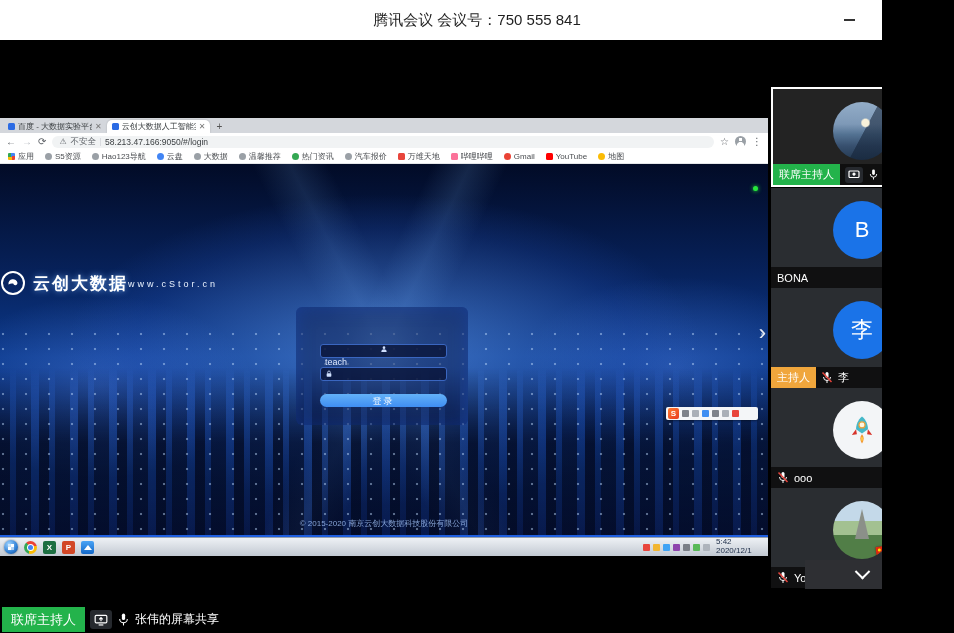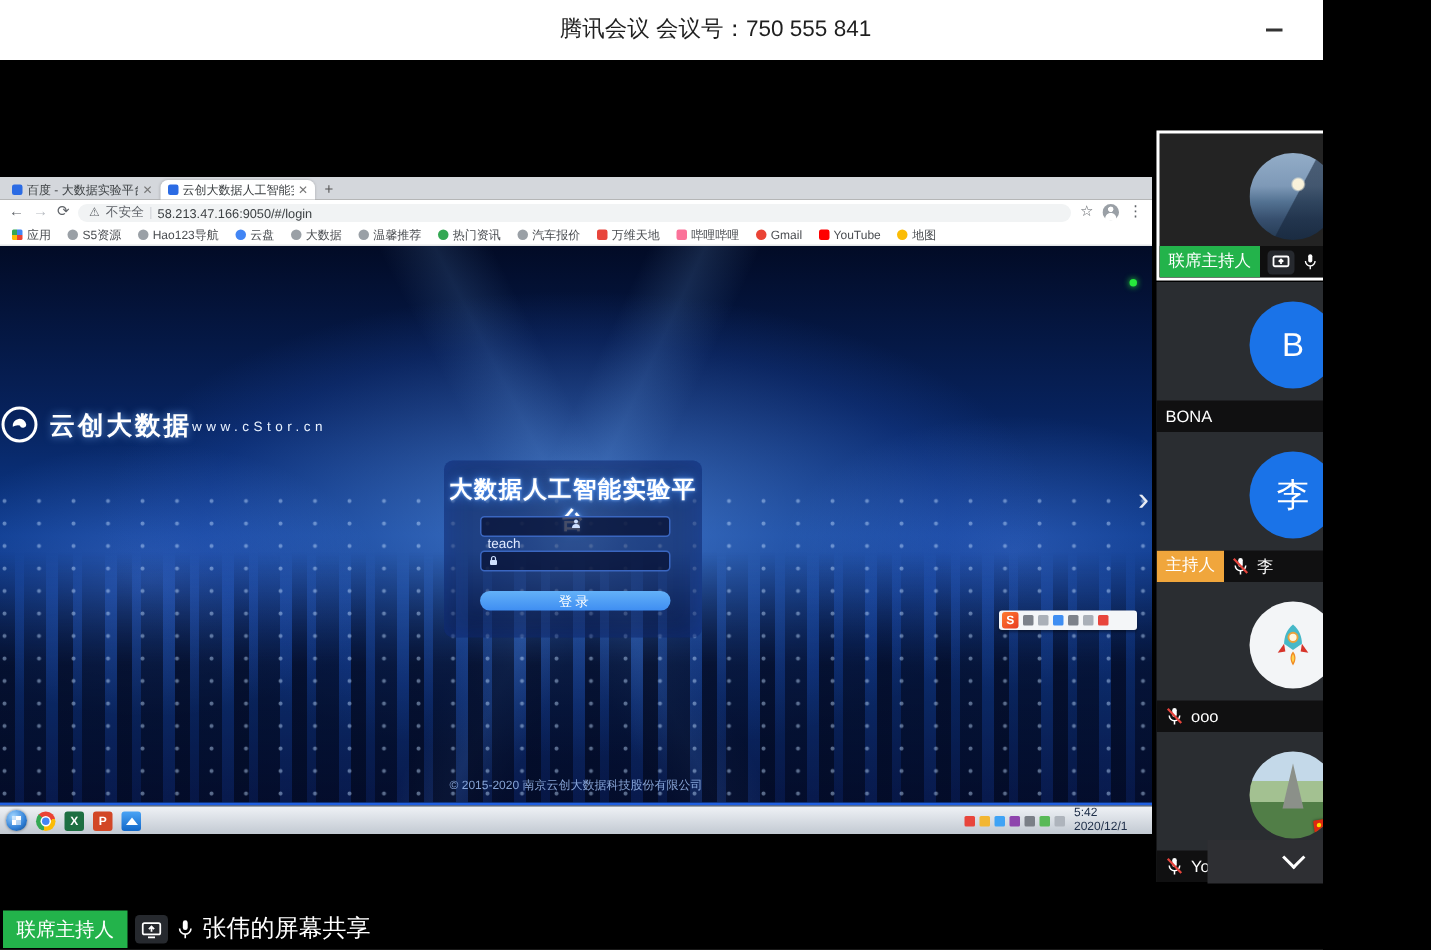--- a/index.html
+++ b/index.html
@@ -295,7 +295,6 @@
           </div>
 
           <div class="login-panel">
-            <div class="login-title">大数据人工智能实验平台</div>
 
             <div class="fld fld-user">
               <svg width="8" height="8" viewBox="0 0 24 24">

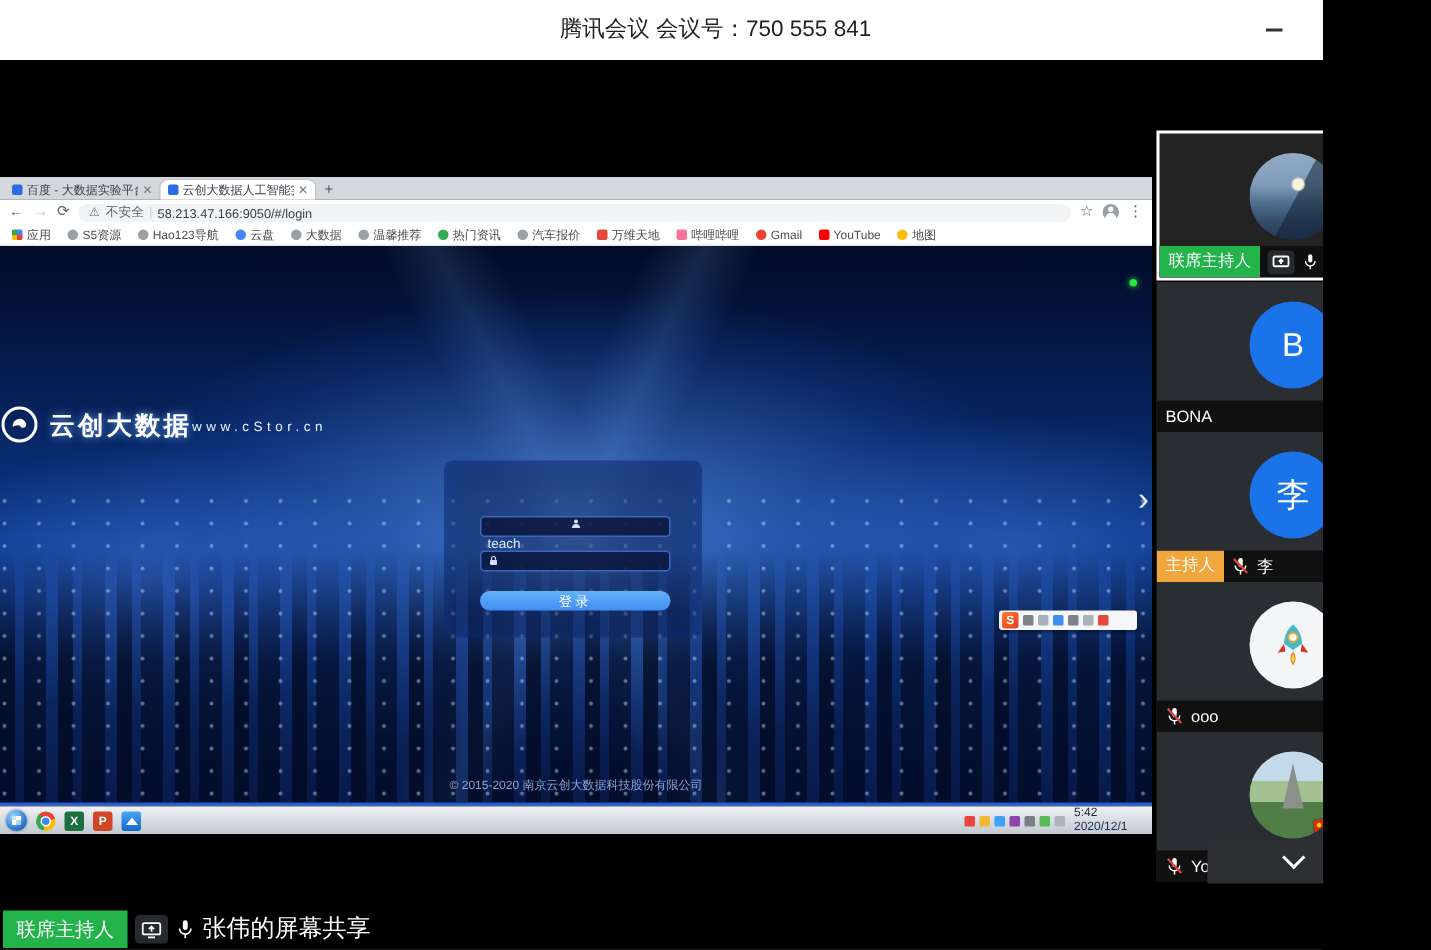--- a/index.html
+++ b/index.html
@@ -135,7 +135,7 @@
   .share-banner{position:absolute;left:2px;bottom:1px;display:flex;align-items:center;gap:5px;}
   .badge-cohost{background:#23b34b;color:#fff;font-size:13px;padding:0 9px;height:25px;line-height:25px;}
   .share-chip{width:22px;height:19px;background:#26292e;border-radius:3px;display:flex;align-items:center;justify-content:center;}
-  .share-banner .name{color:#fff;font-size:16px;}
+  .share-banner .name{color:#fff;font-size:12px;}
 
   
   .sidebar{position:absolute;left:771px;top:47px;width:182px;height:503px;background:#000;}

